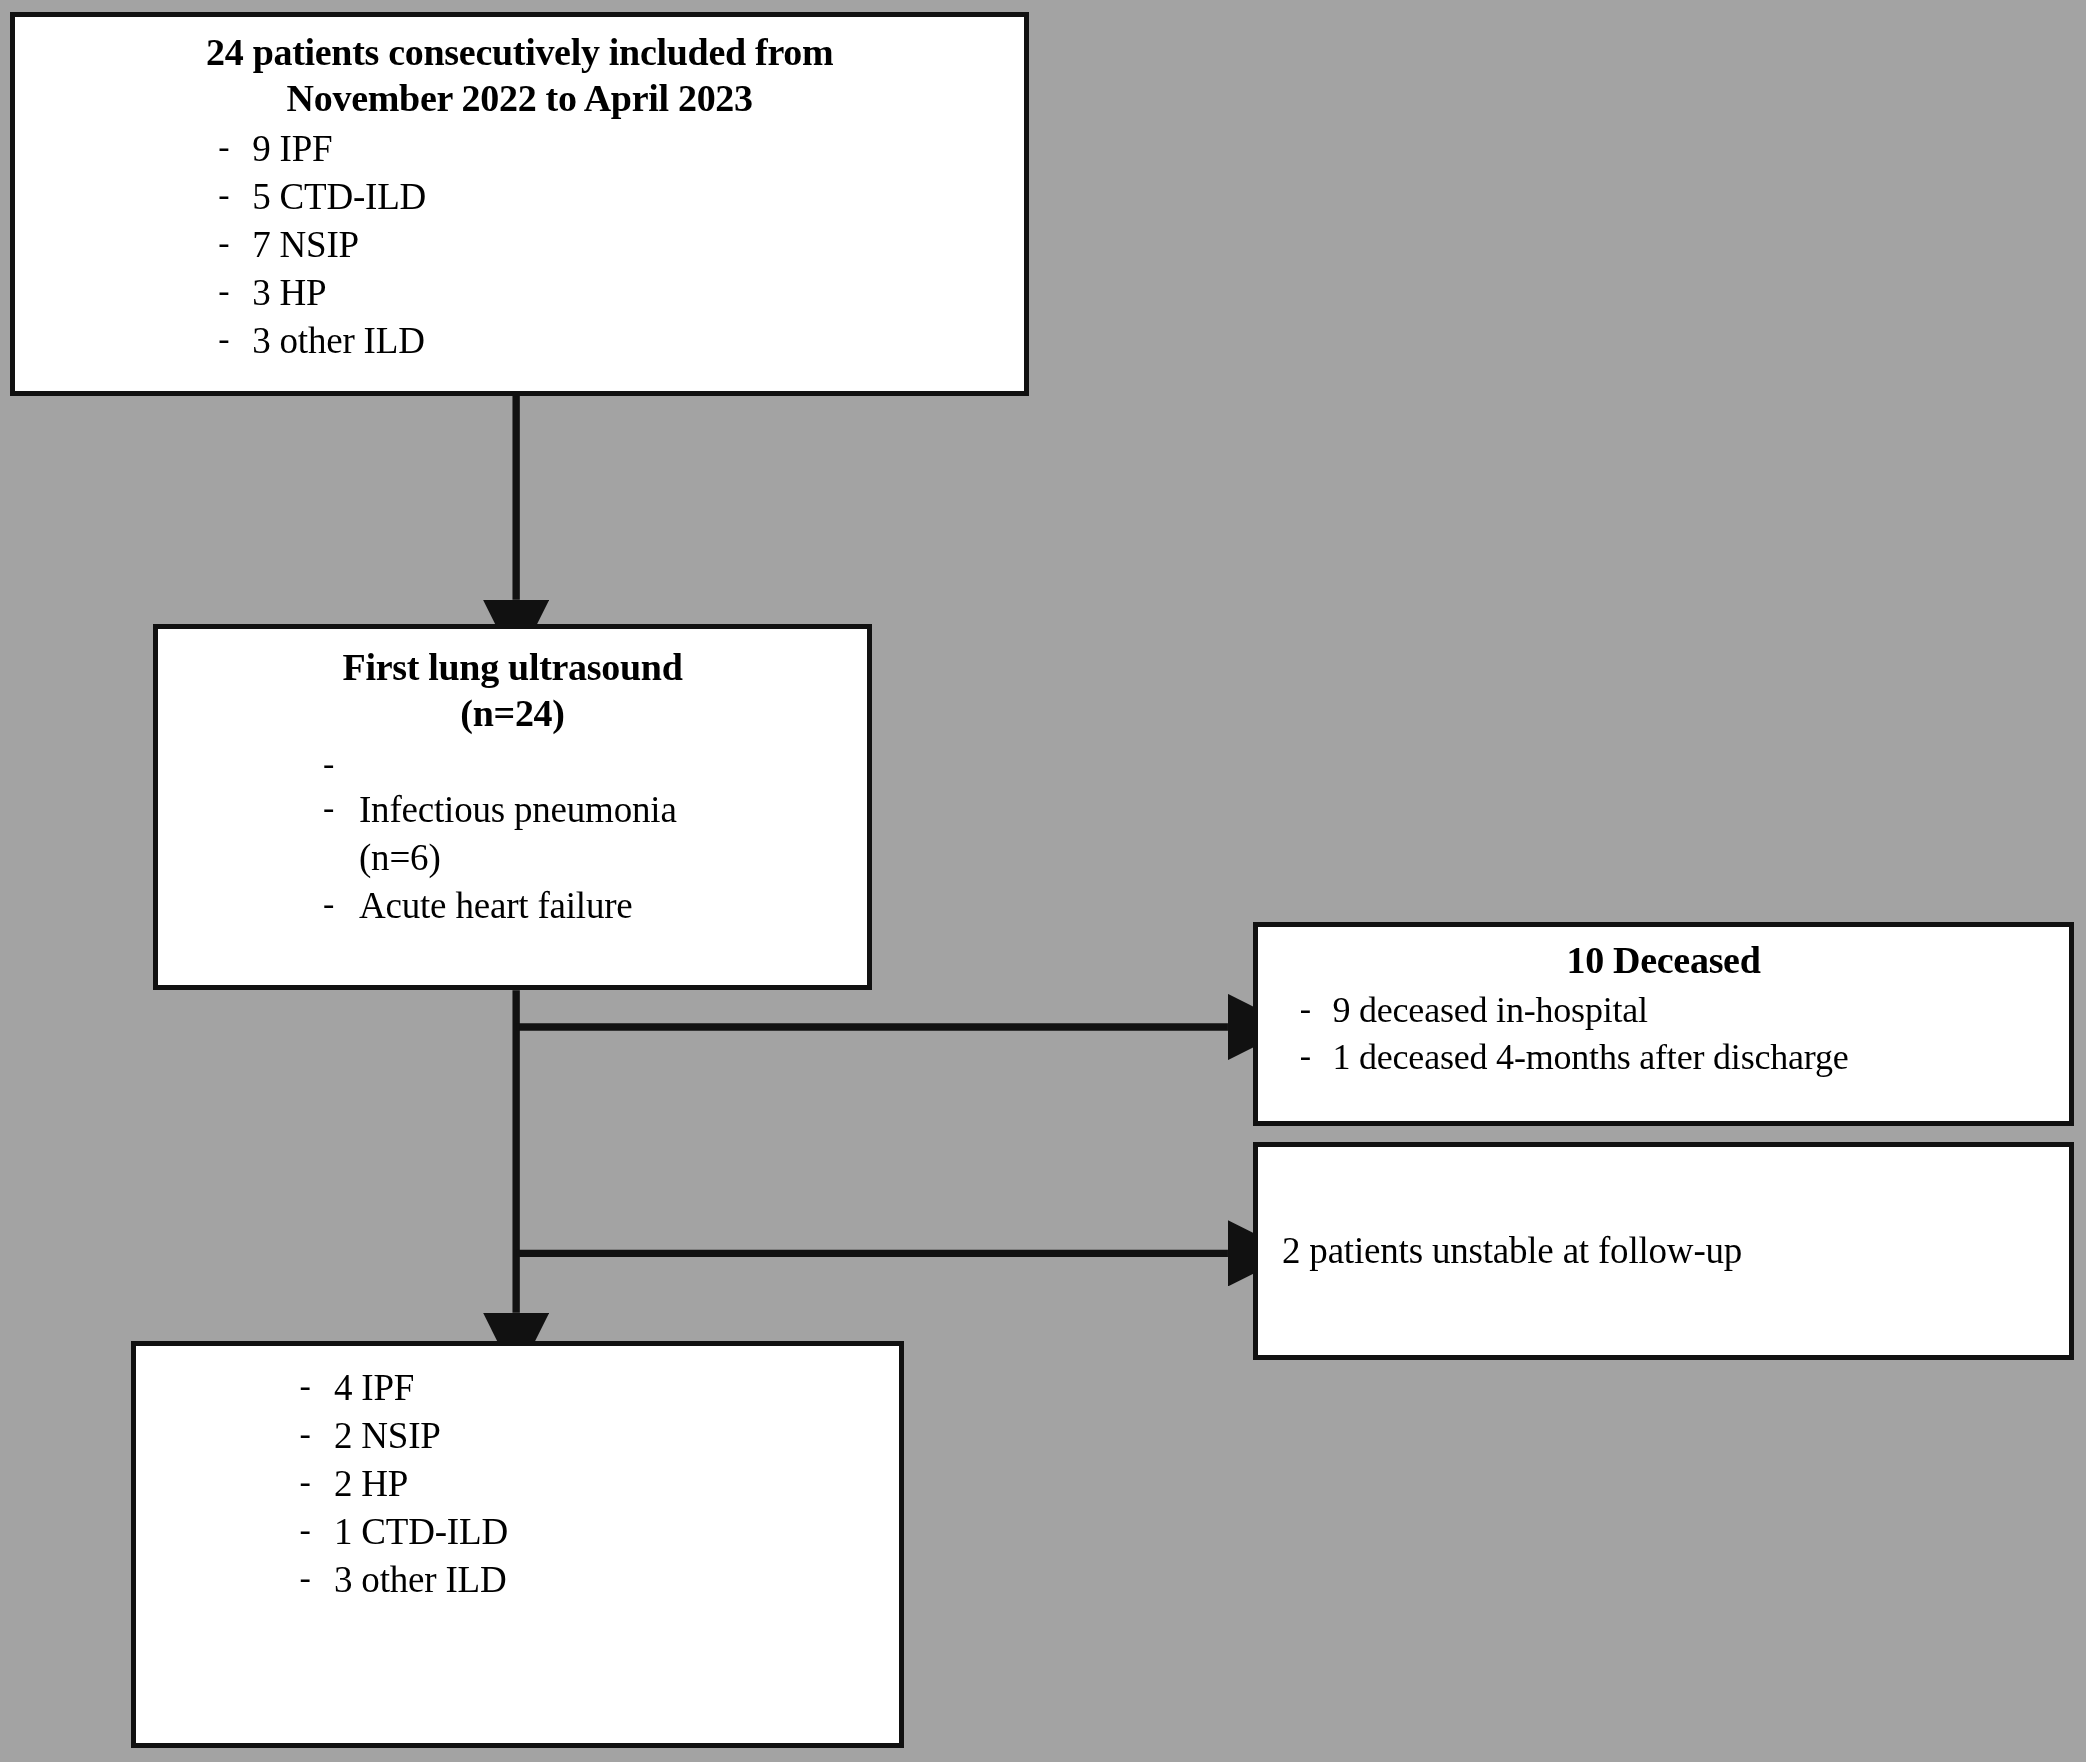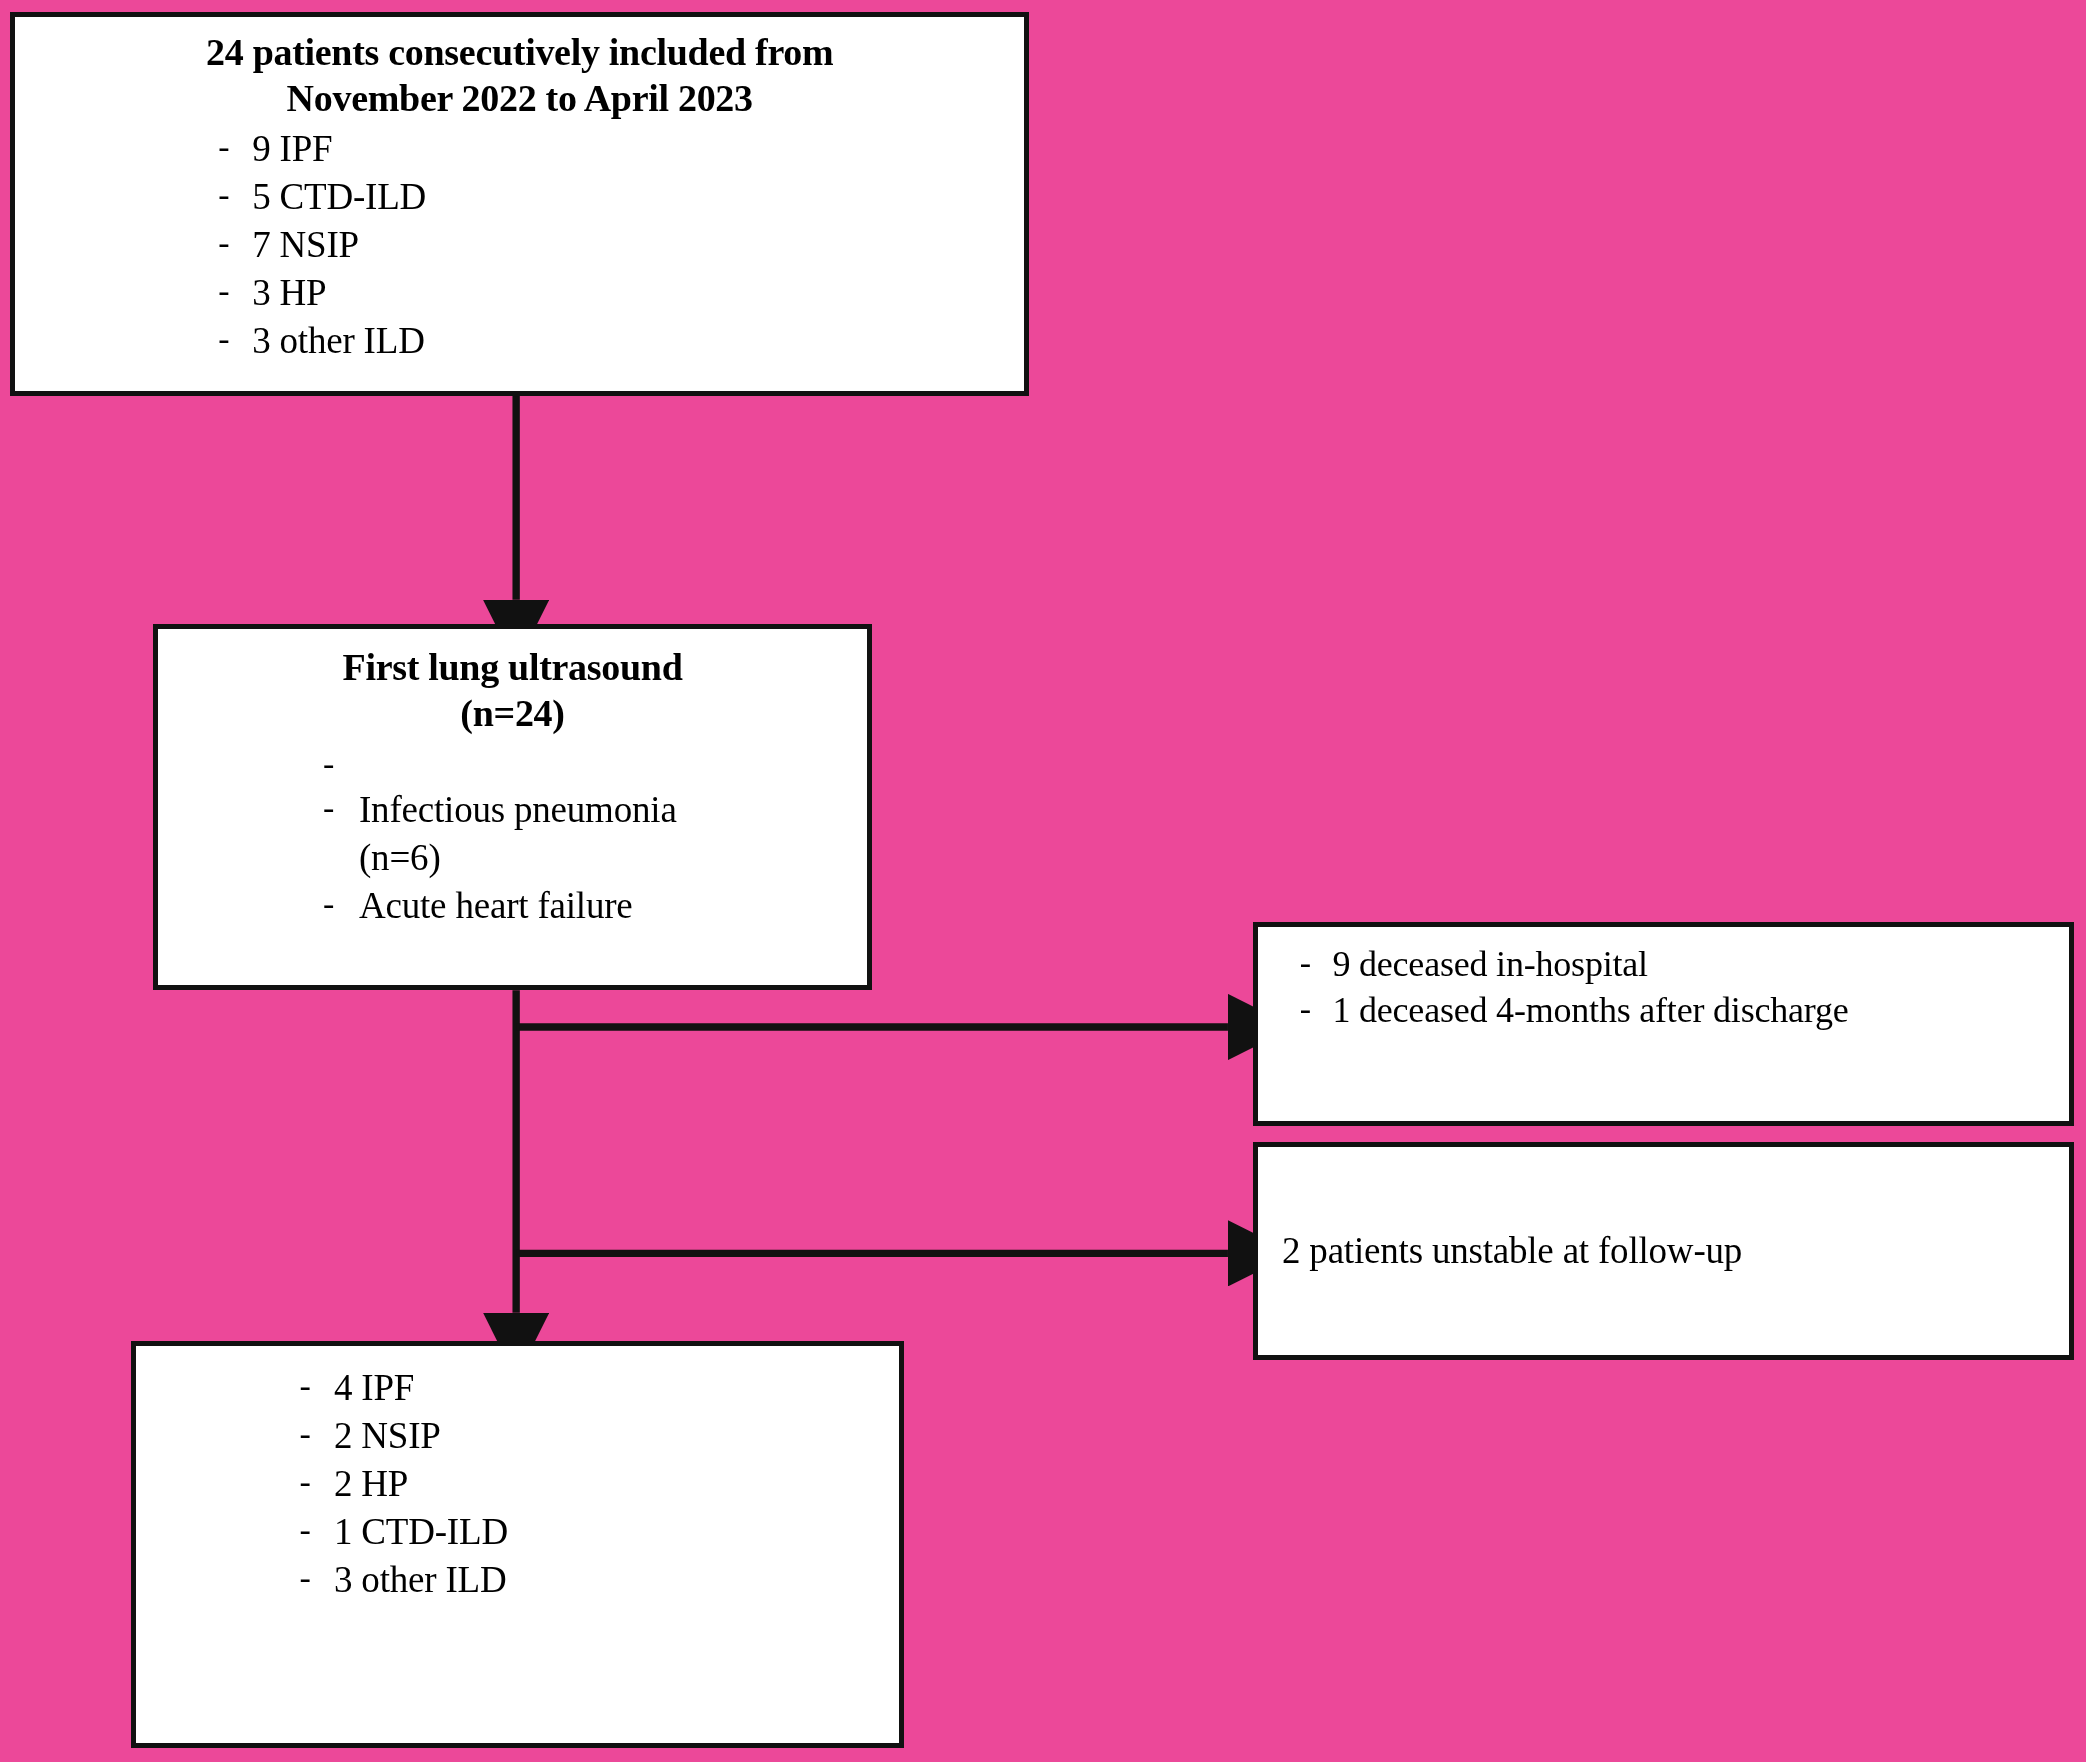--- a/index.html
+++ b/index.html
@@ -11,7 +11,7 @@
     position: relative;
     width: 2087px;
     height: 1762px;
-    background: #ec4899;
+    background: #a3a3a3;
     font-family: "Liberation Serif", "DejaVu Serif", serif;
     color: #000000;
     overflow: hidden;

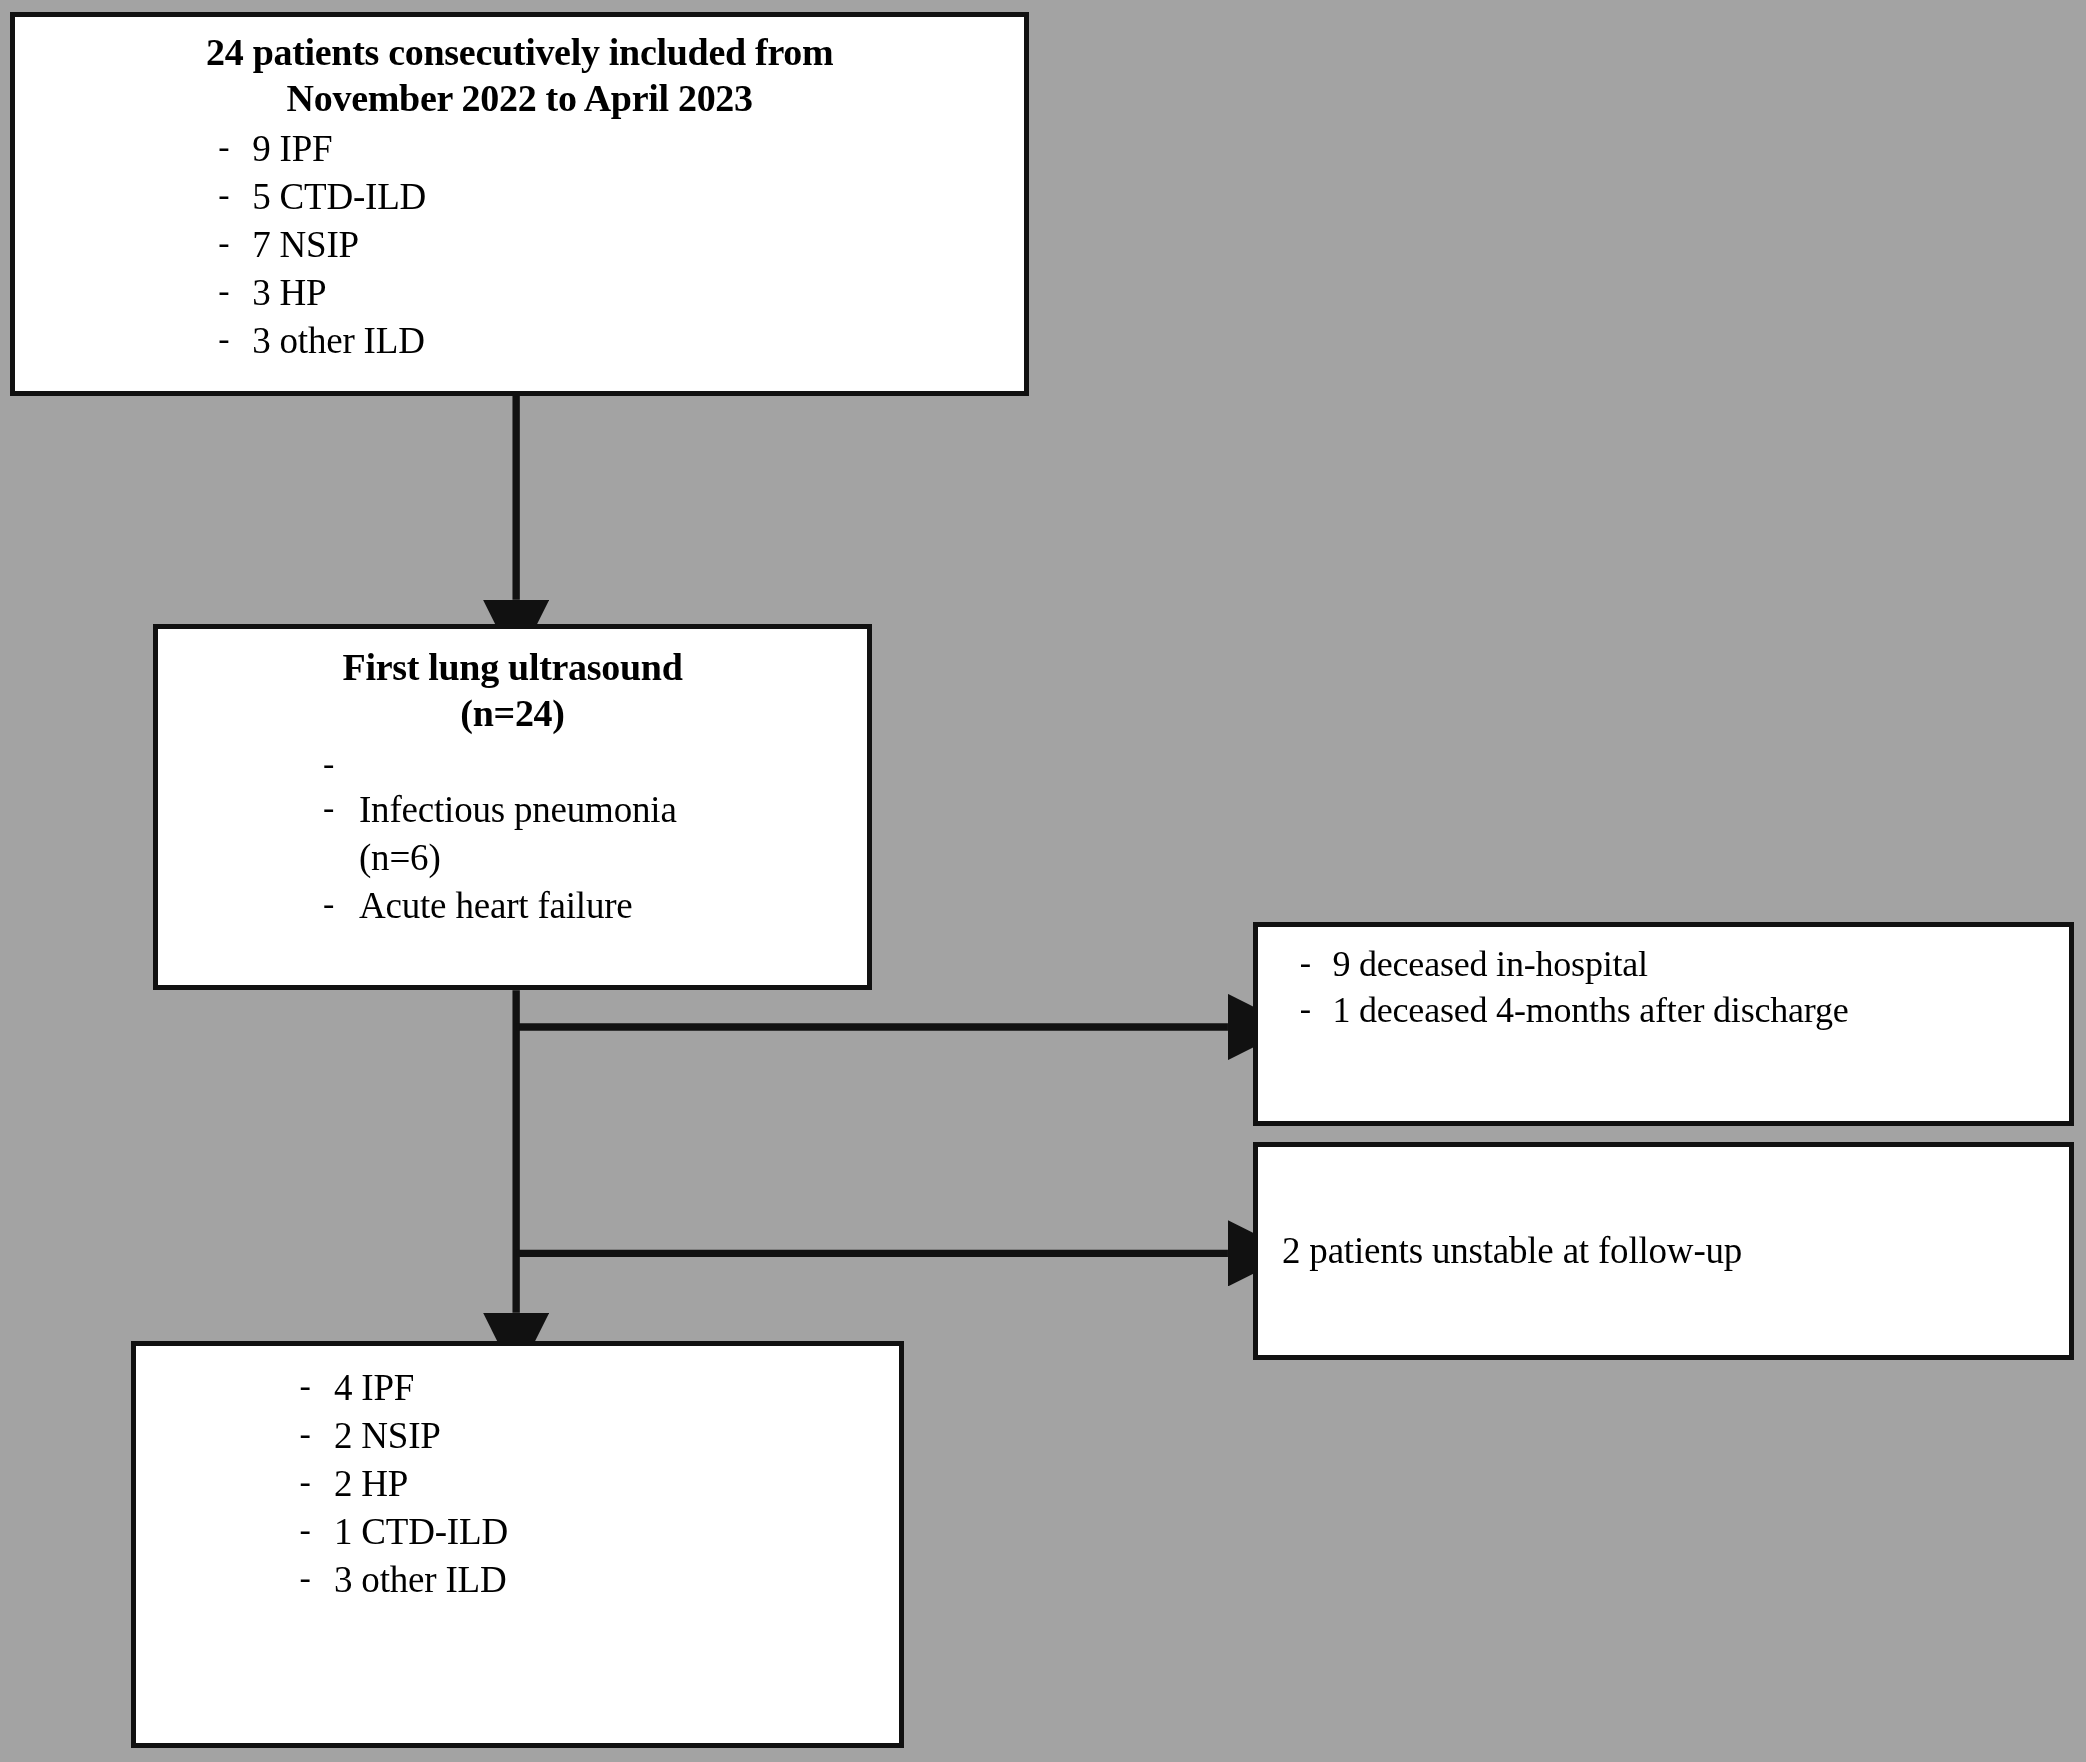--- a/index.html
+++ b/index.html
@@ -200,6 +200,7 @@
   </div>
 
   <div class="box" id="box-deceased">
+    <div class="box-title">10 Deceased</div>
     <ul class="bullets">
       <li class="bullet-row">
         <span class="dash">-</span>

